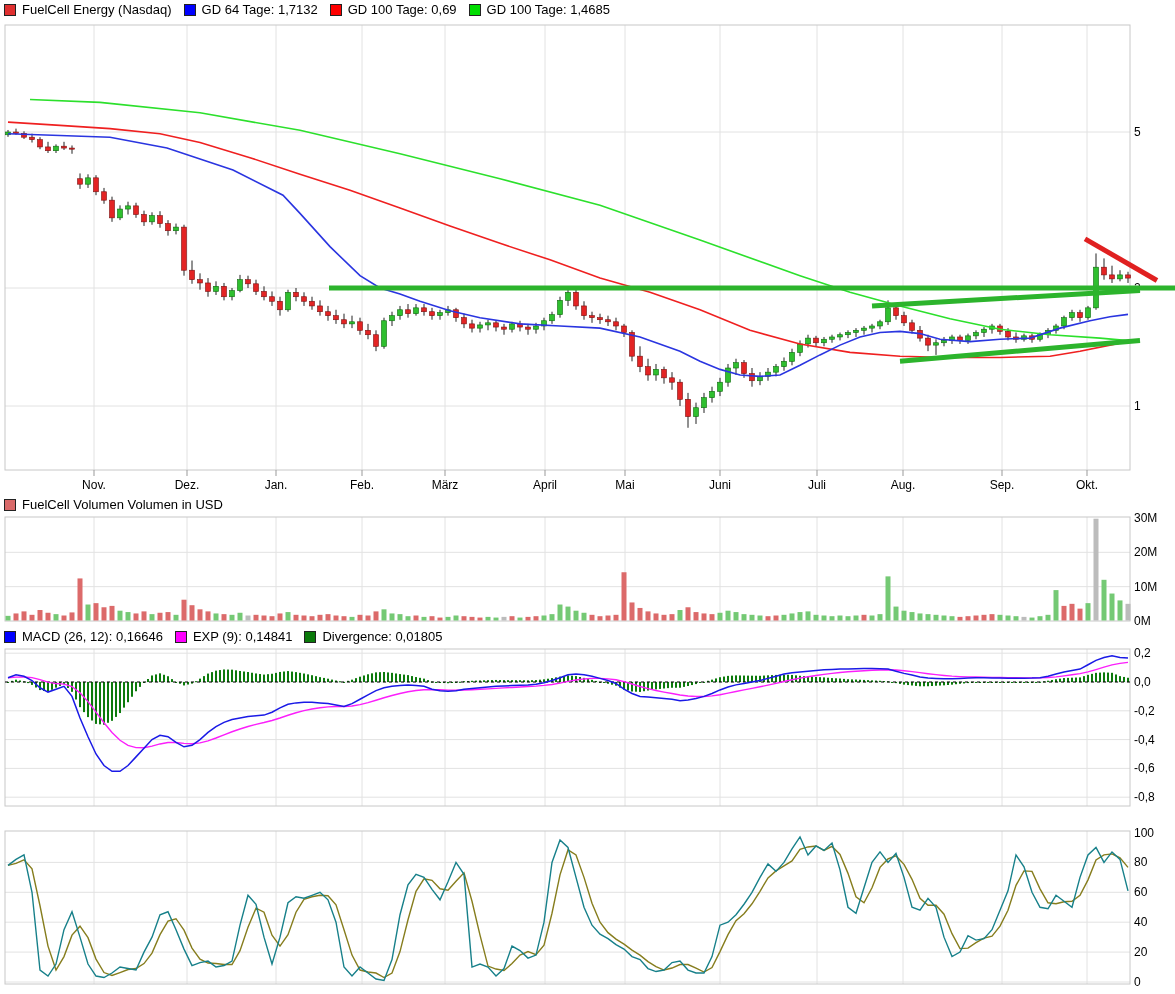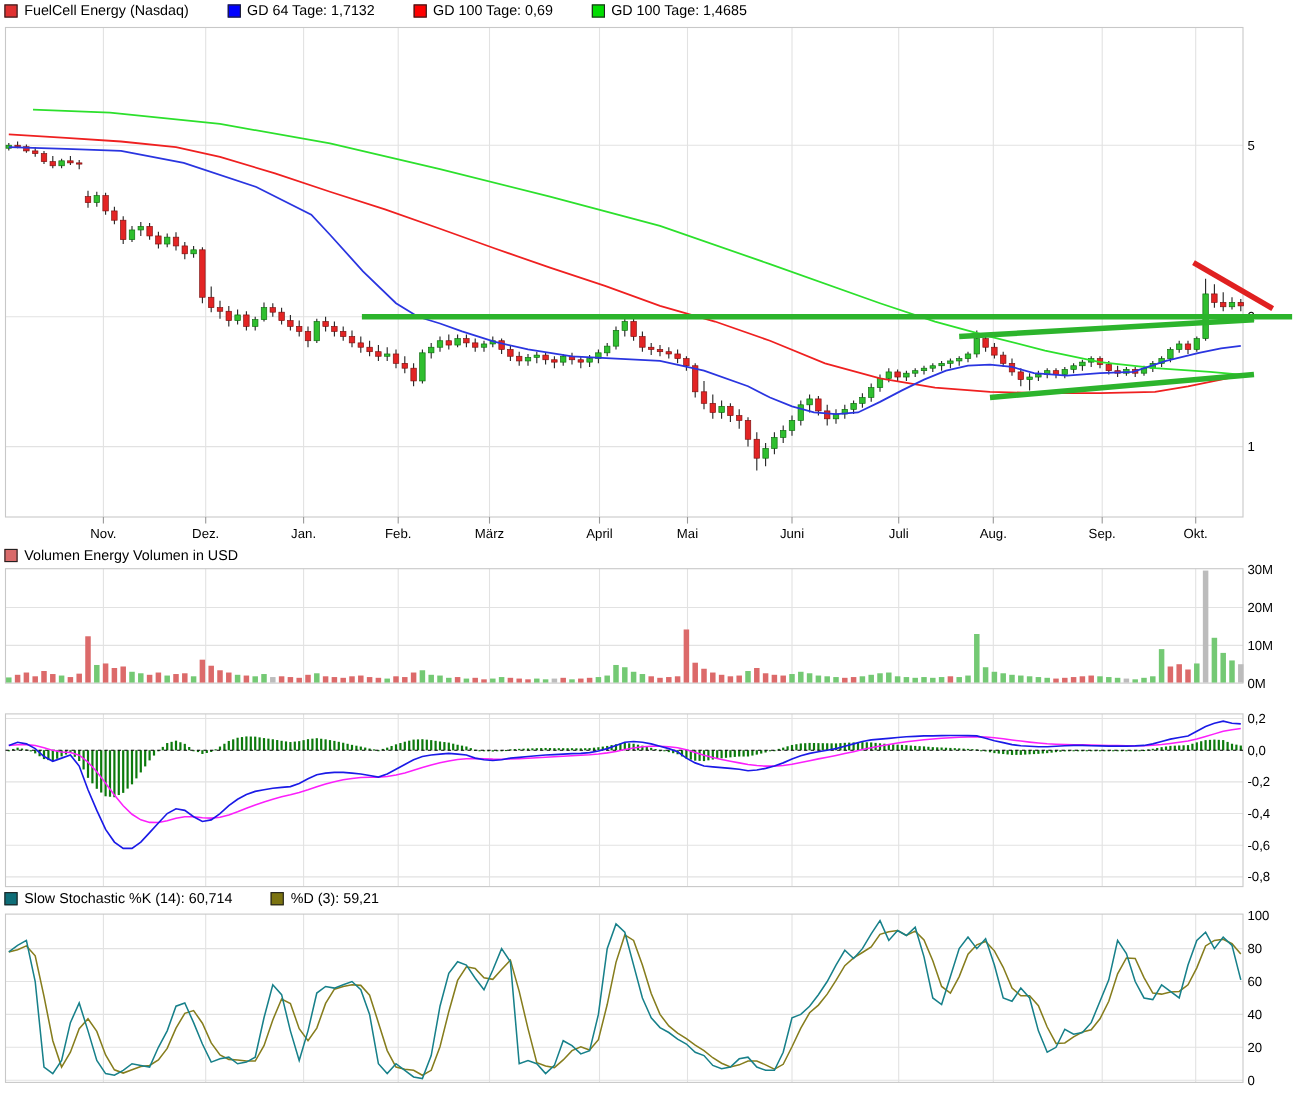--- a/index.html
+++ b/index.html
@@ -6,7 +6,7 @@
   #page{position:relative;width:1175px;height:994px;background:#fff;
         font-family:"Liberation Sans", sans-serif;color:#000;overflow:hidden;}
   svg{position:absolute;left:0;top:0;}
-  .legend-row{position:absolute;left:4px;display:flex;align-items:center;gap:35px;
+  .legend-row{position:absolute;left:4px;display:flex;align-items:center;gap:12px;
               font-size:13px;white-space:nowrap;}
   .li{display:flex;align-items:center;gap:6px;}
   .sq{width:12px;height:12px;border:1px solid #222;display:inline-block;box-sizing:border-box;}

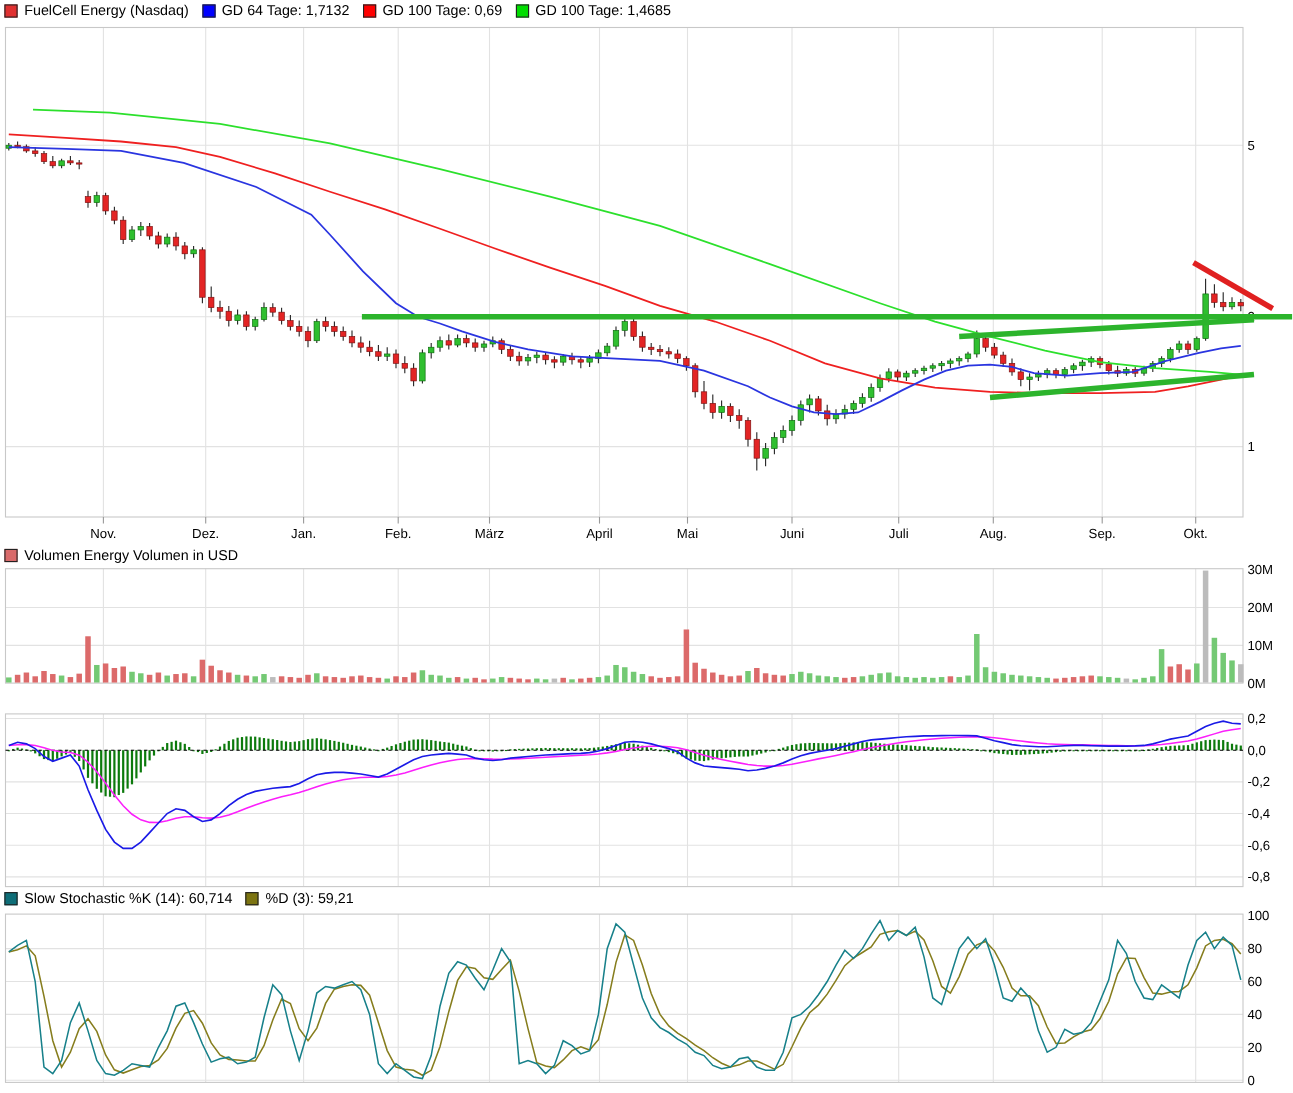--- a/index.html
+++ b/index.html
@@ -885,7 +885,7 @@
 <div class="legend-row" style="top:497px">
   <span class="li">
         <span class="sq" style="background: rgb(217, 106, 106);"></span>
-        <span>Volumen Energy Volumen in USD</span>
+        <span>FuelCell Volumen Volumen in USD</span>
       </span>
 </div>
 

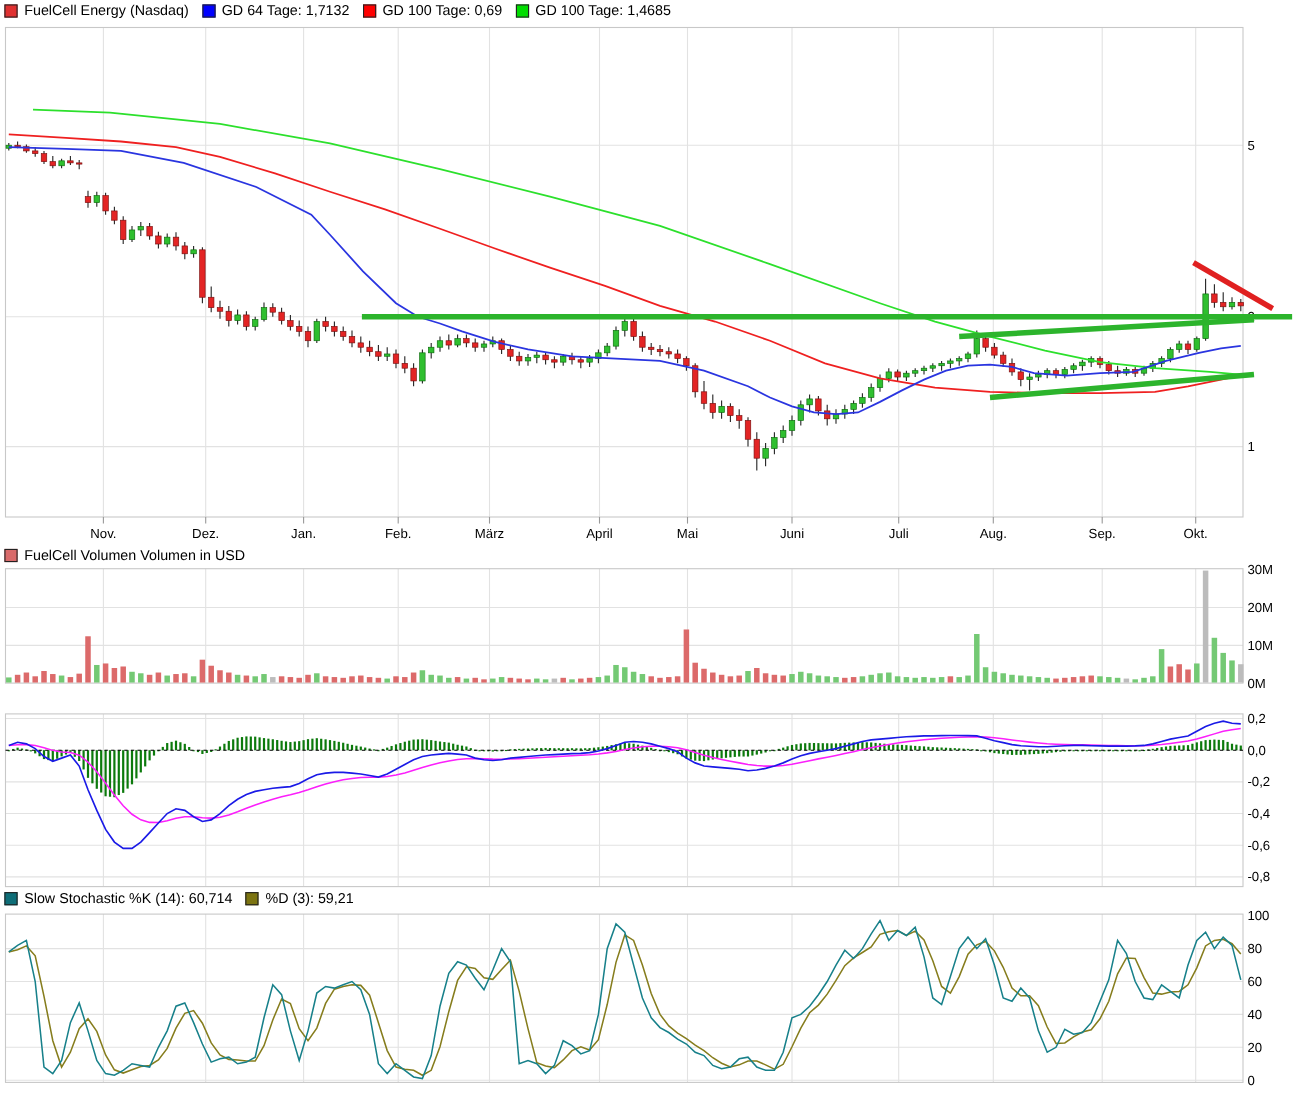--- a/index.html
+++ b/index.html
@@ -889,6 +889,20 @@
       </span>
 </div>
 
+<div class="legend-row" style="top:629px">
+  <span class="li">
+        <span class="sq" style="background: rgb(0, 0, 255);"></span>
+        <span>MACD (26, 12): 0,16646</span>
+      </span>
+  <span class="li">
+        <span class="sq" style="background: rgb(255, 0, 255);"></span>
+        <span>EXP (9): 0,14841</span>
+      </span>
+  <span class="li">
+        <span class="sq" style="background: rgb(10, 122, 10);"></span>
+        <span>Divergence: 0,01805</span>
+      </span>
+</div>
 
 <div class="legend-row" style="top:809px">
   <span class="li">

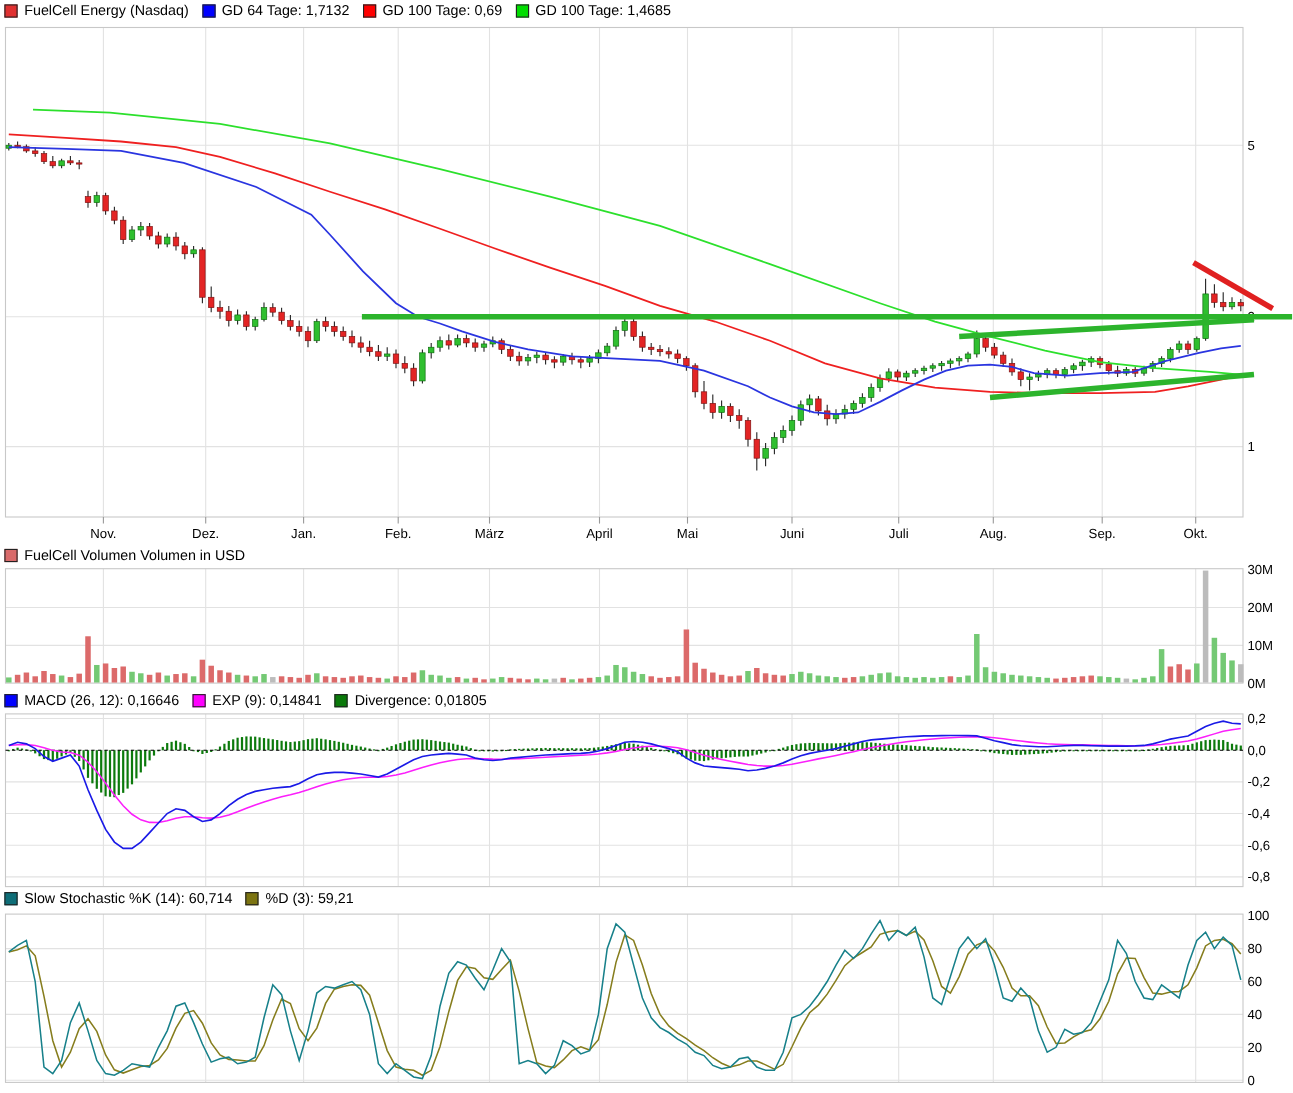--- a/index.html
+++ b/index.html
@@ -904,16 +904,6 @@
       </span>
 </div>
 
-<div class="legend-row" style="top:809px">
-  <span class="li">
-        <span class="sq" style="background: rgb(14, 110, 120);"></span>
-        <span>Slow Stochastic %K (14): 60,714</span>
-      </span>
-  <span class="li">
-        <span class="sq" style="background: rgb(124, 116, 16);"></span>
-        <span>%D (3): 59,21</span>
-      </span>
-</div>
 
 </div>
 

